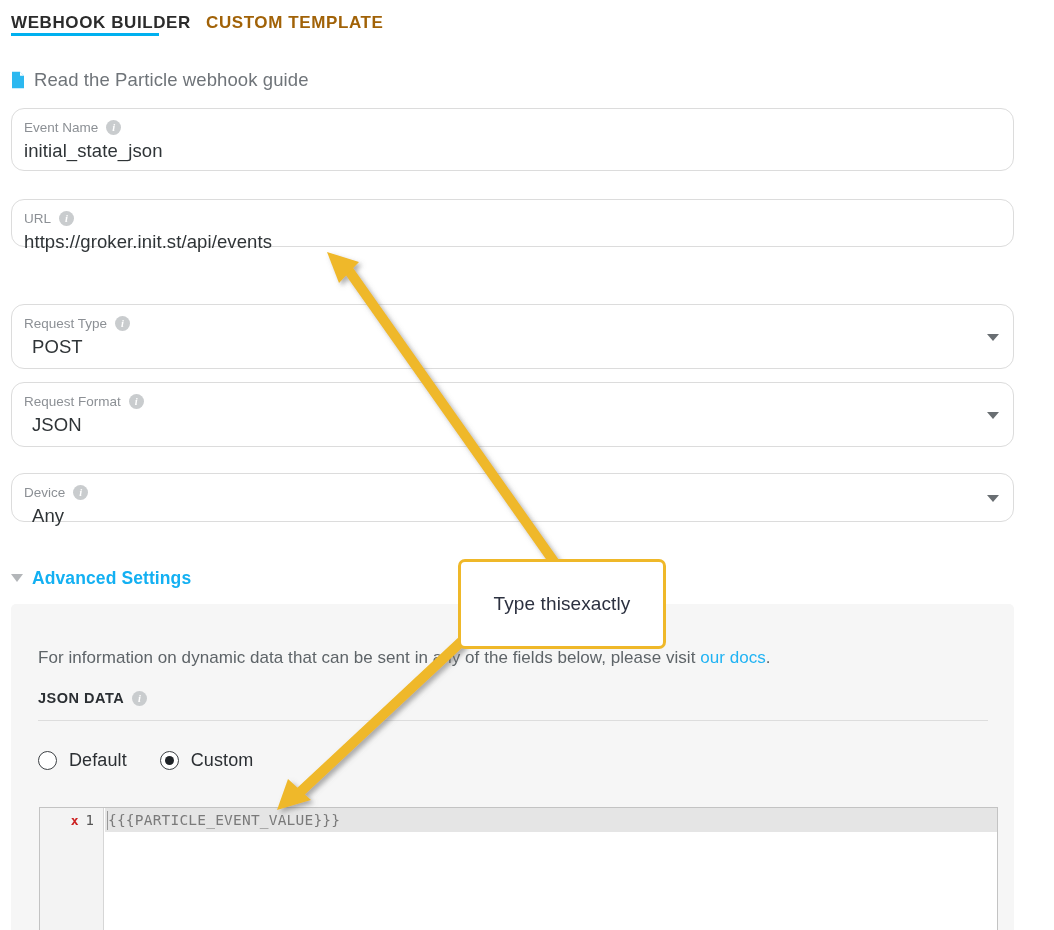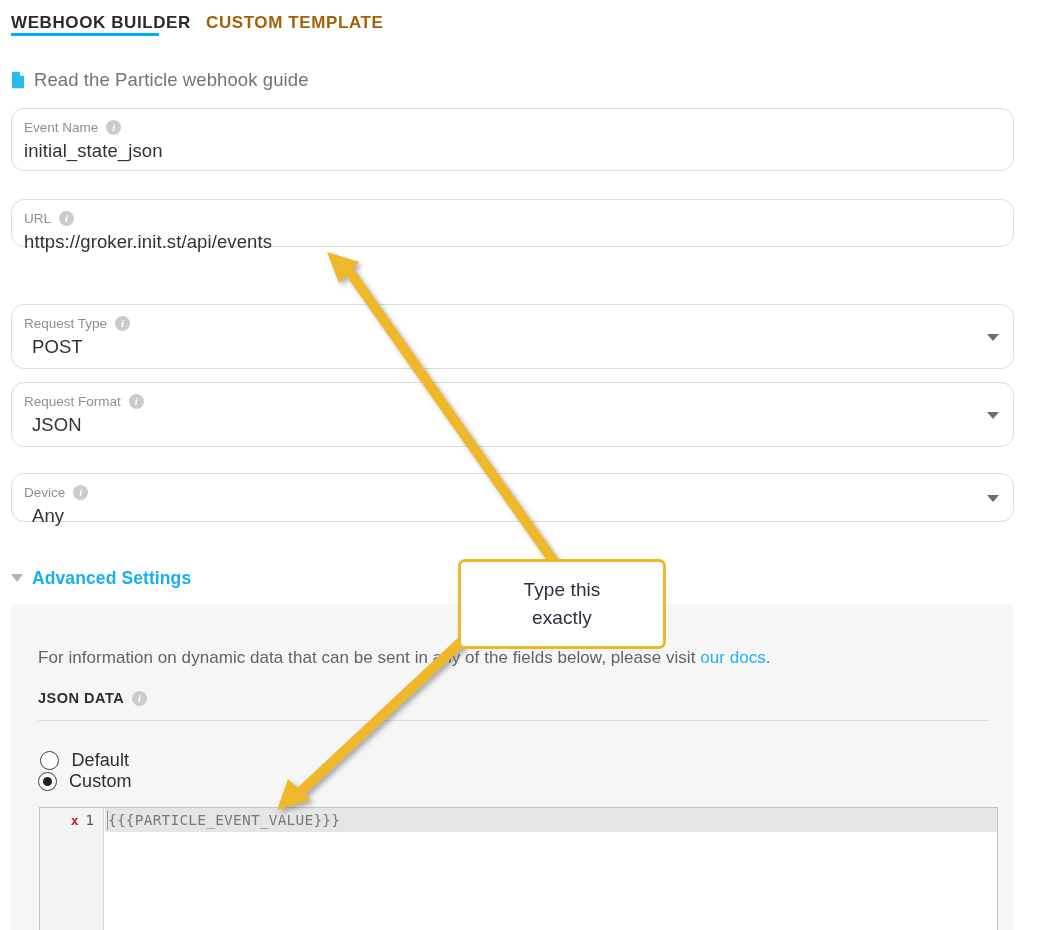--- a/index.html
+++ b/index.html
@@ -325,7 +325,7 @@
     border-radius: 7px;
     box-sizing: border-box;
     display: flex;
-    flex-direction: column;
+    flex-direction: row;
     align-items: center;
     justify-content: center;
     z-index: 5;

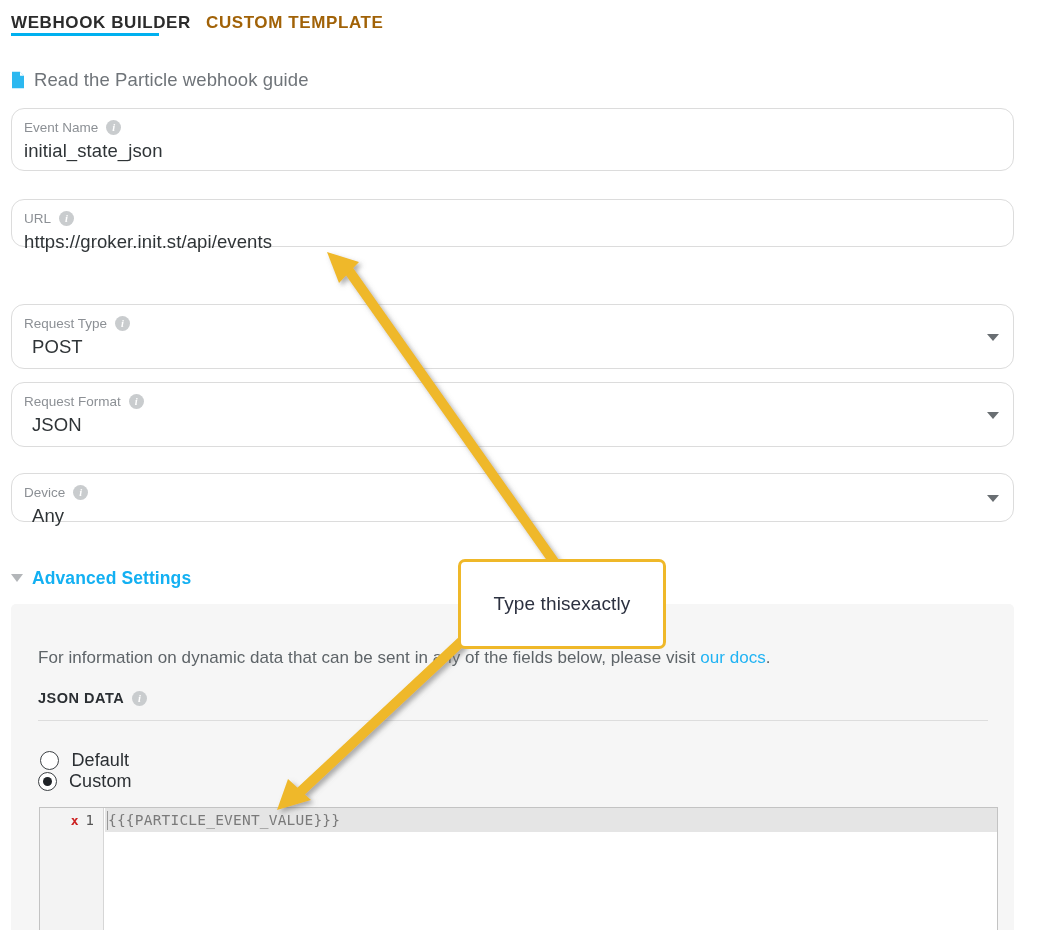--- a/index.html
+++ b/index.html
@@ -210,7 +210,6 @@
     top: 146px;
     display: flex;
     align-items: center;
-    flex-direction: column;
   }
   .radio-opt {
     display: flex;

